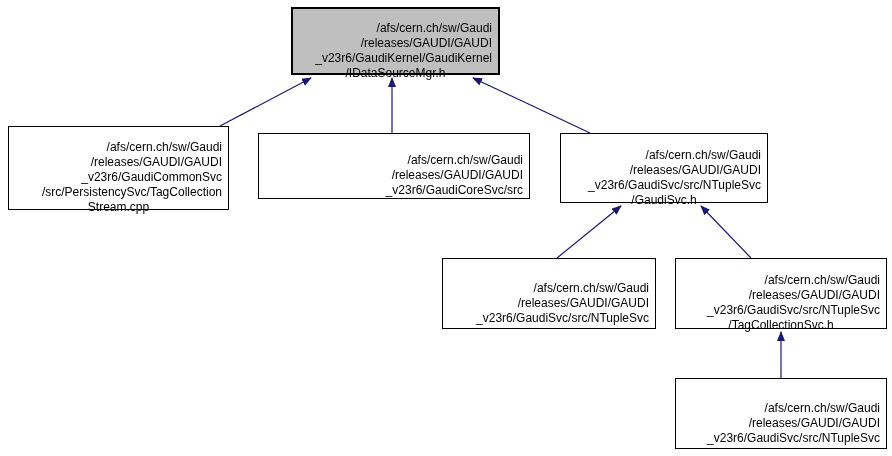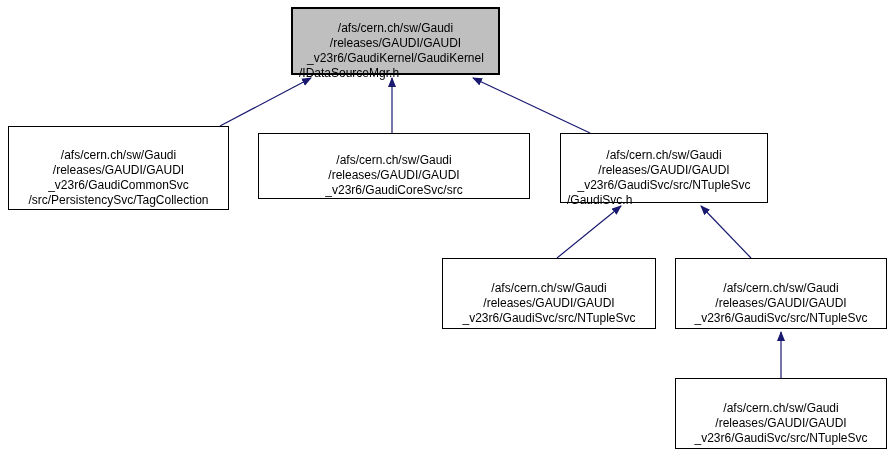--- a/index.html
+++ b/index.html
@@ -29,7 +29,7 @@
     color: #000000;
     padding: 1px 6px;
   }
-  .node .body { white-space: pre-line; text-align: center; margin-top: 19px; }
+  .node .body { white-space: pre-line; text-align: right; margin-top: 19px; }
   .node .tail { }
   .node.current { background: #bfbfbf; border-width: 2px; }
 

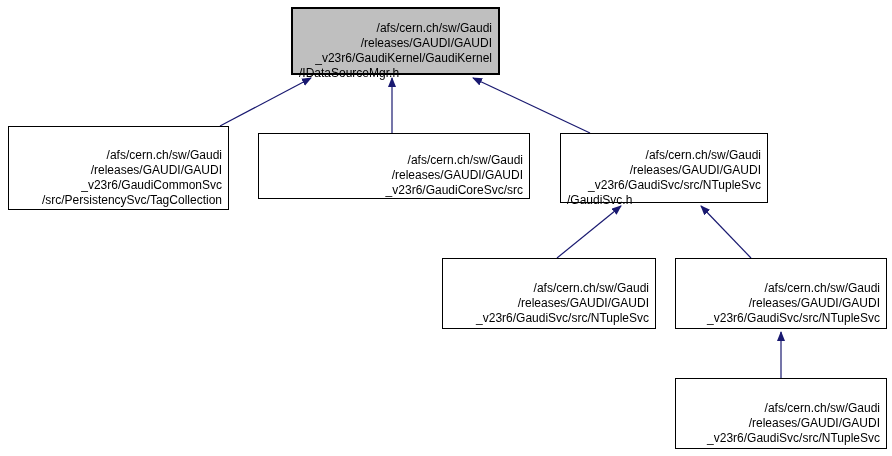--- a/index.html
+++ b/index.html
@@ -30,7 +30,7 @@
     padding: 1px 6px;
   }
   .node .body { white-space: pre-line; text-align: right; margin-top: 19px; }
-  .node .tail { }
+  .node .tail { text-align: center; }
   .node.current { background: #bfbfbf; border-width: 2px; }
 
   #n-idatasourcemgr    { left: 291px; top:   7px; width: 209px; height: 68px; }

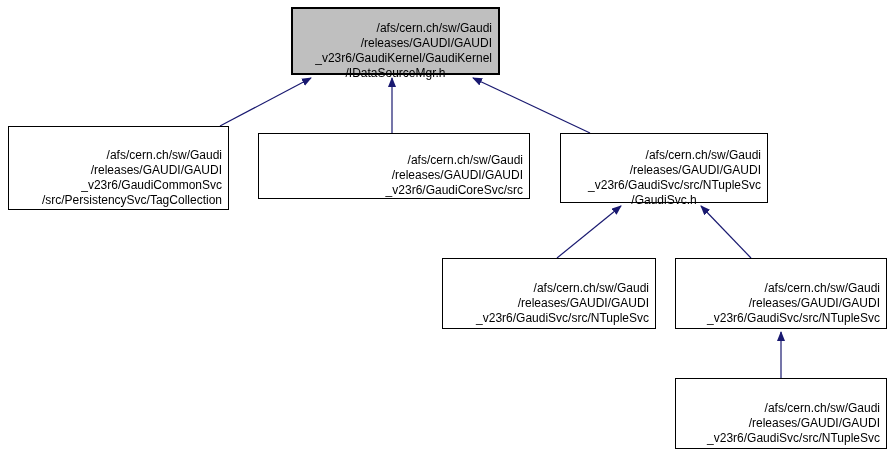--- a/index.html
+++ b/index.html
@@ -72,6 +72,7 @@
 /releases/GAUDI/GAUDI
 _v23r6/GaudiCommonSvc
 /src/PersistencySvc/TagCollection</div>
+    <div class="tail">Stream.cpp</div>
   </div>
 
   <div class="node" id="n-eventsel">

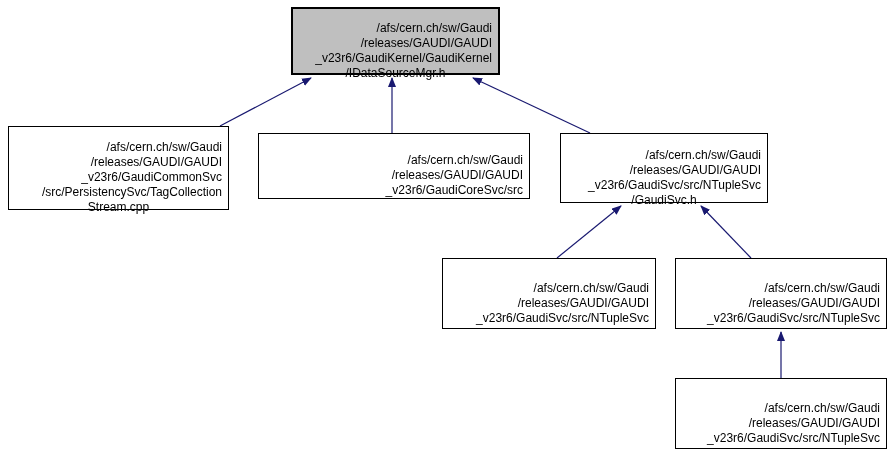--- a/index.html
+++ b/index.html
@@ -98,6 +98,7 @@
     <div class="body">/afs/cern.ch/sw/Gaudi
 /releases/GAUDI/GAUDI
 _v23r6/GaudiSvc/src/NTupleSvc</div>
+    <div class="tail">/TagCollectionSvc.h</div>
   </div>
 
   <div class="node" id="n-tagcollsvc-cpp">

